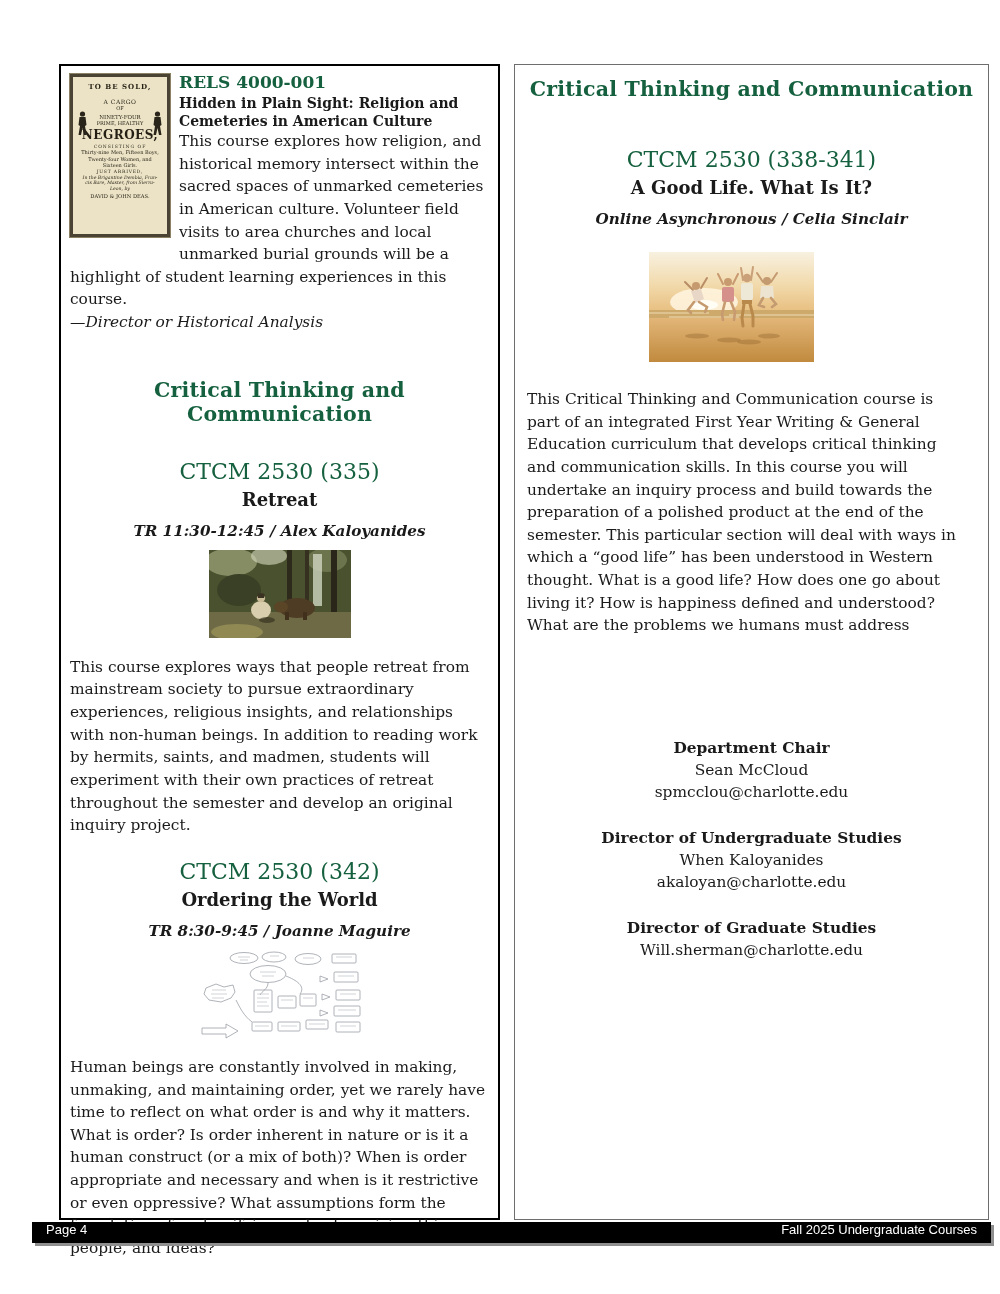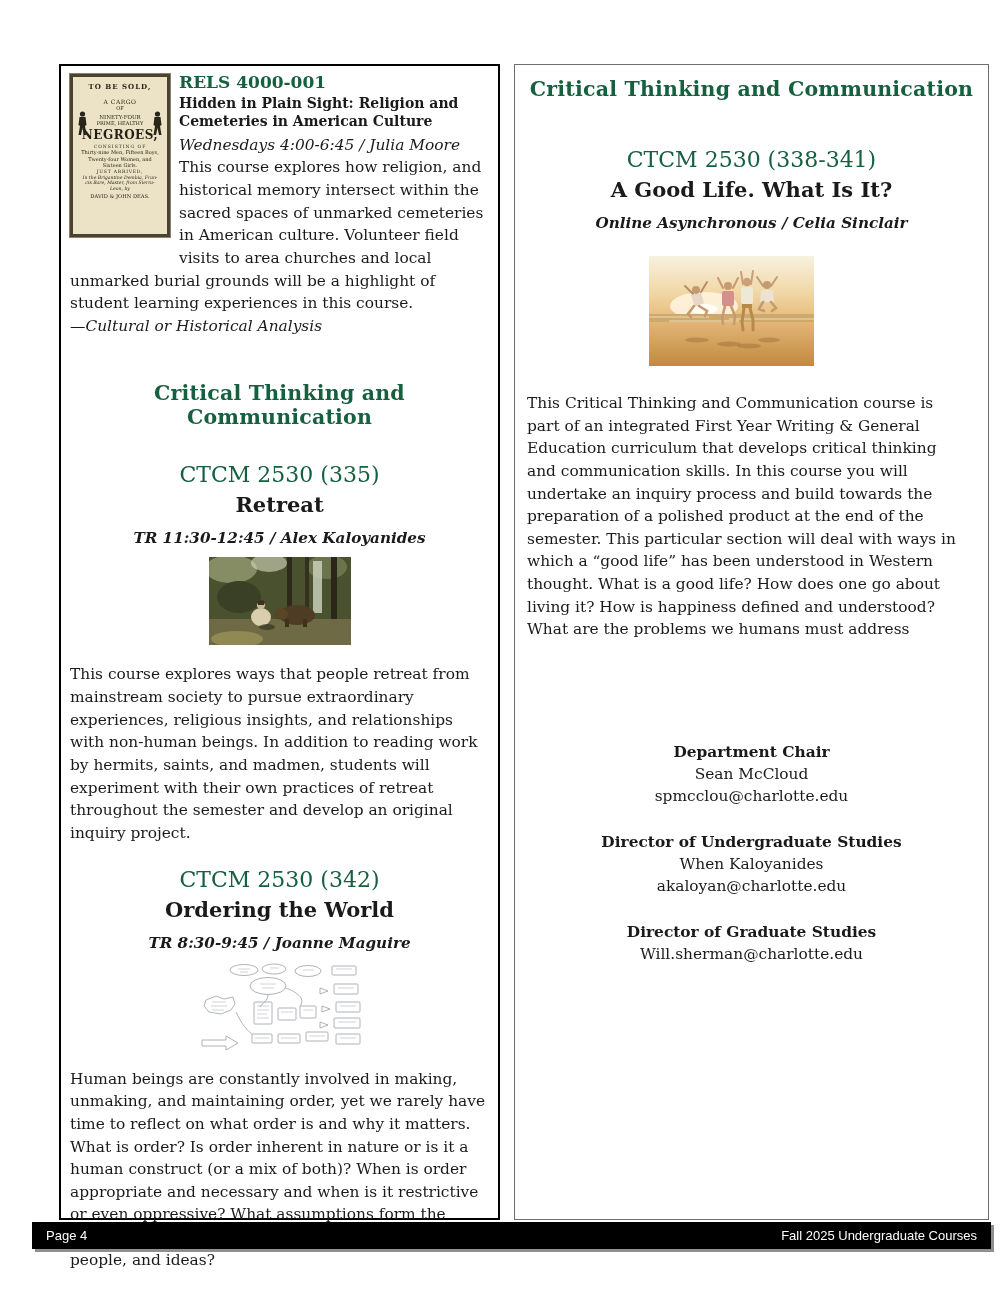--- a/index.html
+++ b/index.html
@@ -114,7 +114,6 @@
       </div>
       <div class="rels-code">RELS 4000-001</div>
       <div class="rels-title">Hidden in Plain Sight: Religion and Cemeteries in American Culture</div>
-      <div class="rels-sched">Wednesdays 4:00-6:45 / Julia Moore</div>
       <div class="body-text">This course explores how religion, and historical memory intersect within the sacred spaces of unmarked cemeteries in American culture. Volunteer field visits to area churches and local unmarked burial grounds will be a highlight of student learning experiences in this course.</div>
       <div class="rels-attr">—Cultural or Historical Analysis</div>
       <div class="clear"></div>

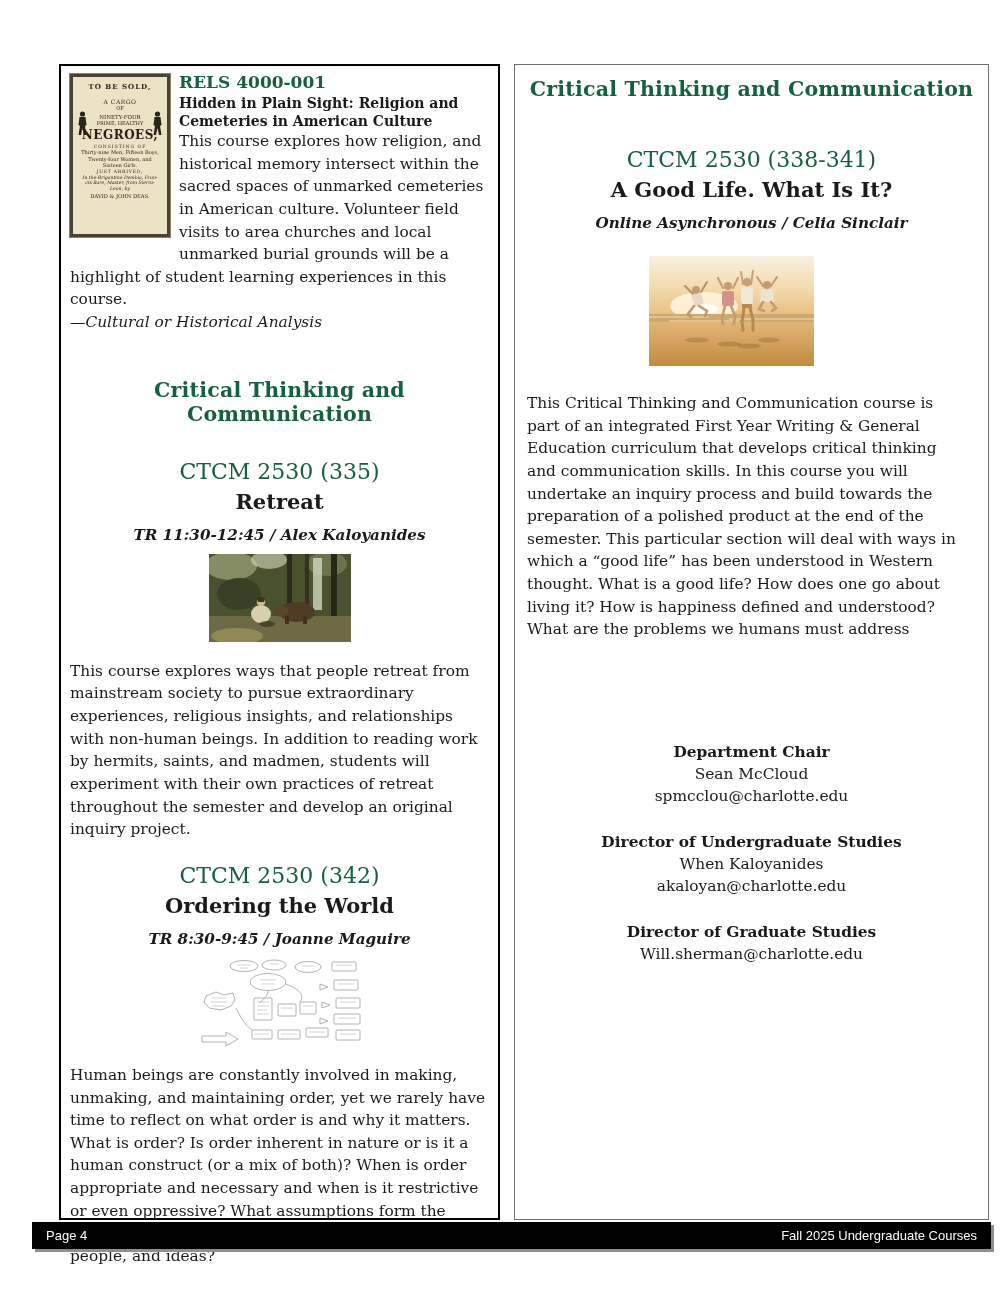--- a/index.html
+++ b/index.html
@@ -53,7 +53,7 @@
   
   .course { text-align:center; }
   .c-code  { color:var(--green); font-weight:normal; font-size:22px; }
-  .c-title { font-weight:bold; font-size:21px; margin-top:5px; }
+  .c-title { font-weight:bold; font-size:18px; margin-top:5px; }
   .c-sched { font-weight:bold; font-style:italic; font-size:15.2px; margin-top:12px; }
 
   .mt-header-left { margin-top:44px; }

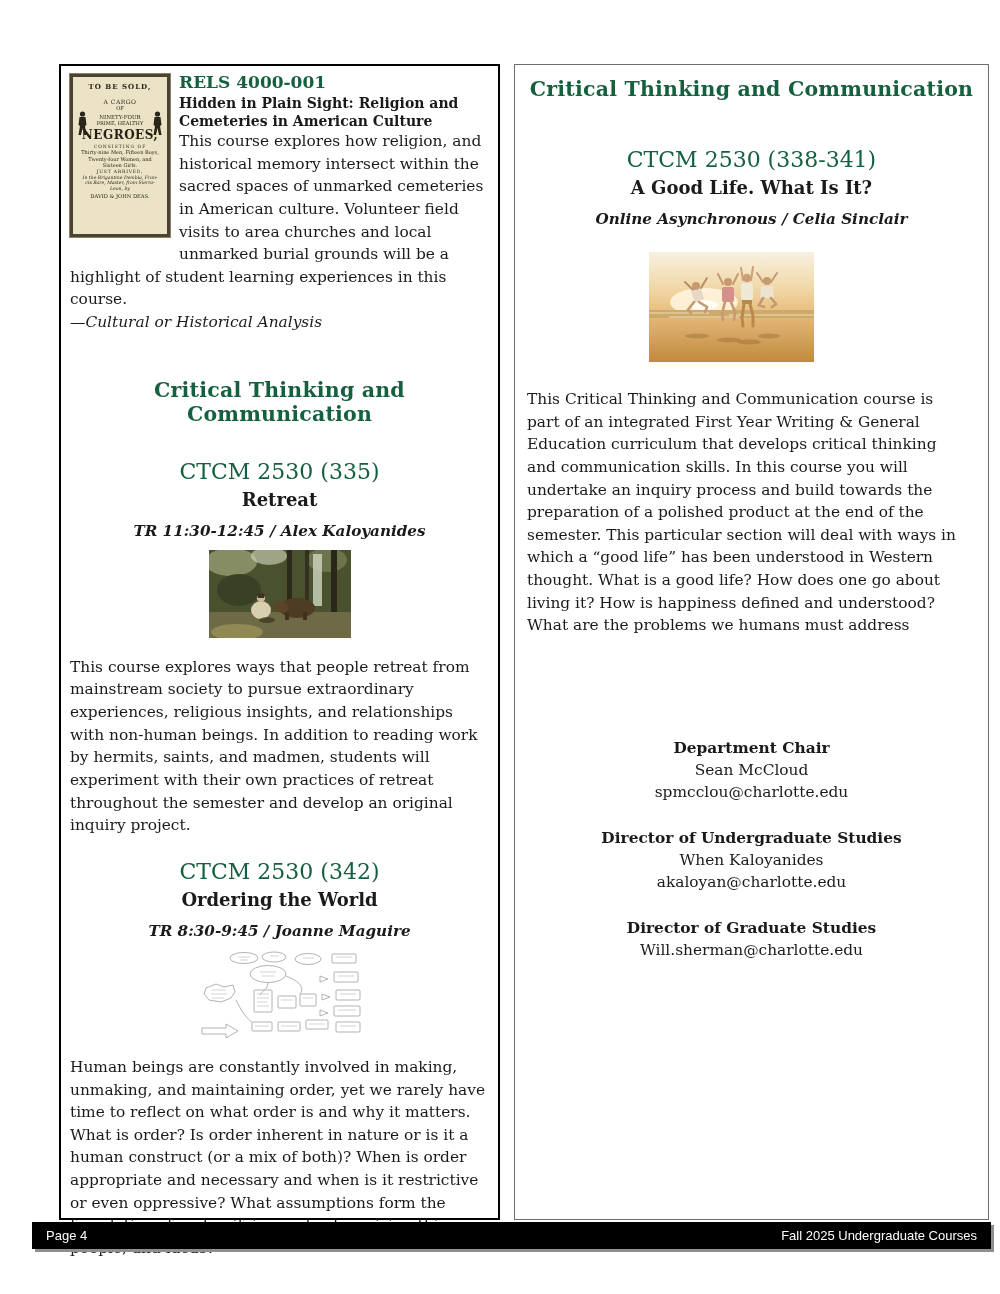--- a/index.html
+++ b/index.html
@@ -115,7 +115,7 @@
       <div class="rels-code">RELS 4000-001</div>
       <div class="rels-title">Hidden in Plain Sight: Religion and Cemeteries in American Culture</div>
       <div class="body-text">This course explores how religion, and historical memory intersect within the sacred spaces of unmarked cemeteries in American culture. Volunteer field visits to area churches and local unmarked burial grounds will be a highlight of student learning experiences in this course.</div>
-      <div class="rels-attr">—Cultural or Historical Analysis</div>
+      <div class="rels-attr">—Director or Historical Analysis</div>
       <div class="clear"></div>
     </div>
 

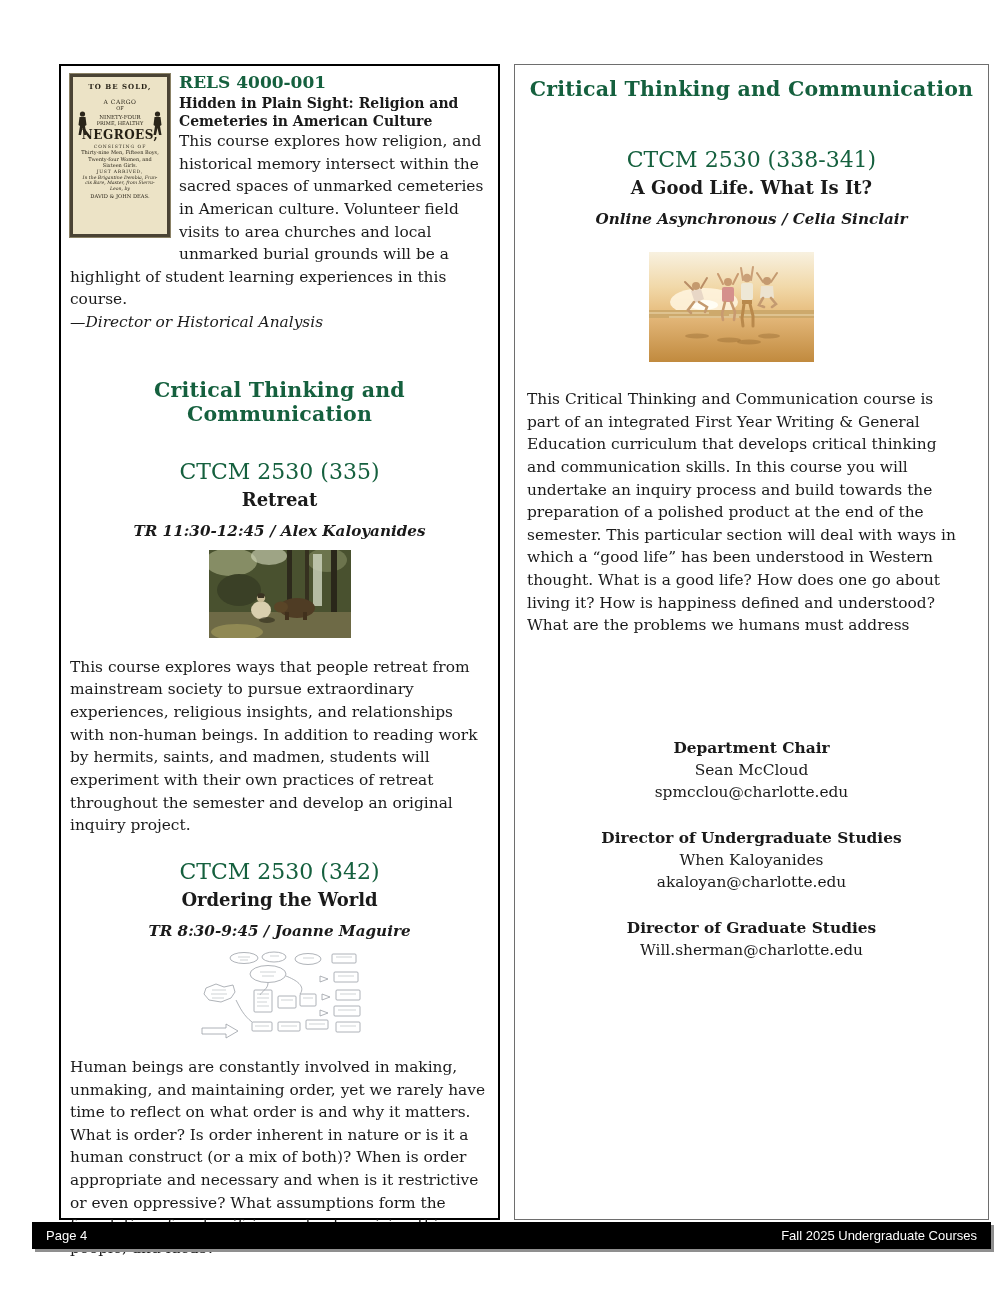--- a/index.html
+++ b/index.html
@@ -73,9 +73,9 @@
 
   
   .footer {
-    position:absolute; left:32px; top:1222px; width:959px; height:27px;
+    position:absolute; left:32px; top:1222px; width:959px; height:21px;
     background:#000; color:#fff; font-family:"Liberation Sans", sans-serif;
-    font-size:13px; display:flex; justify-content:space-between; align-items:center;
+    font-size:13px; display:flex; justify-content:space-between; 
     padding:0 14px; box-shadow:3px 3px 0 #8f8f8f;
   }
 </style>

